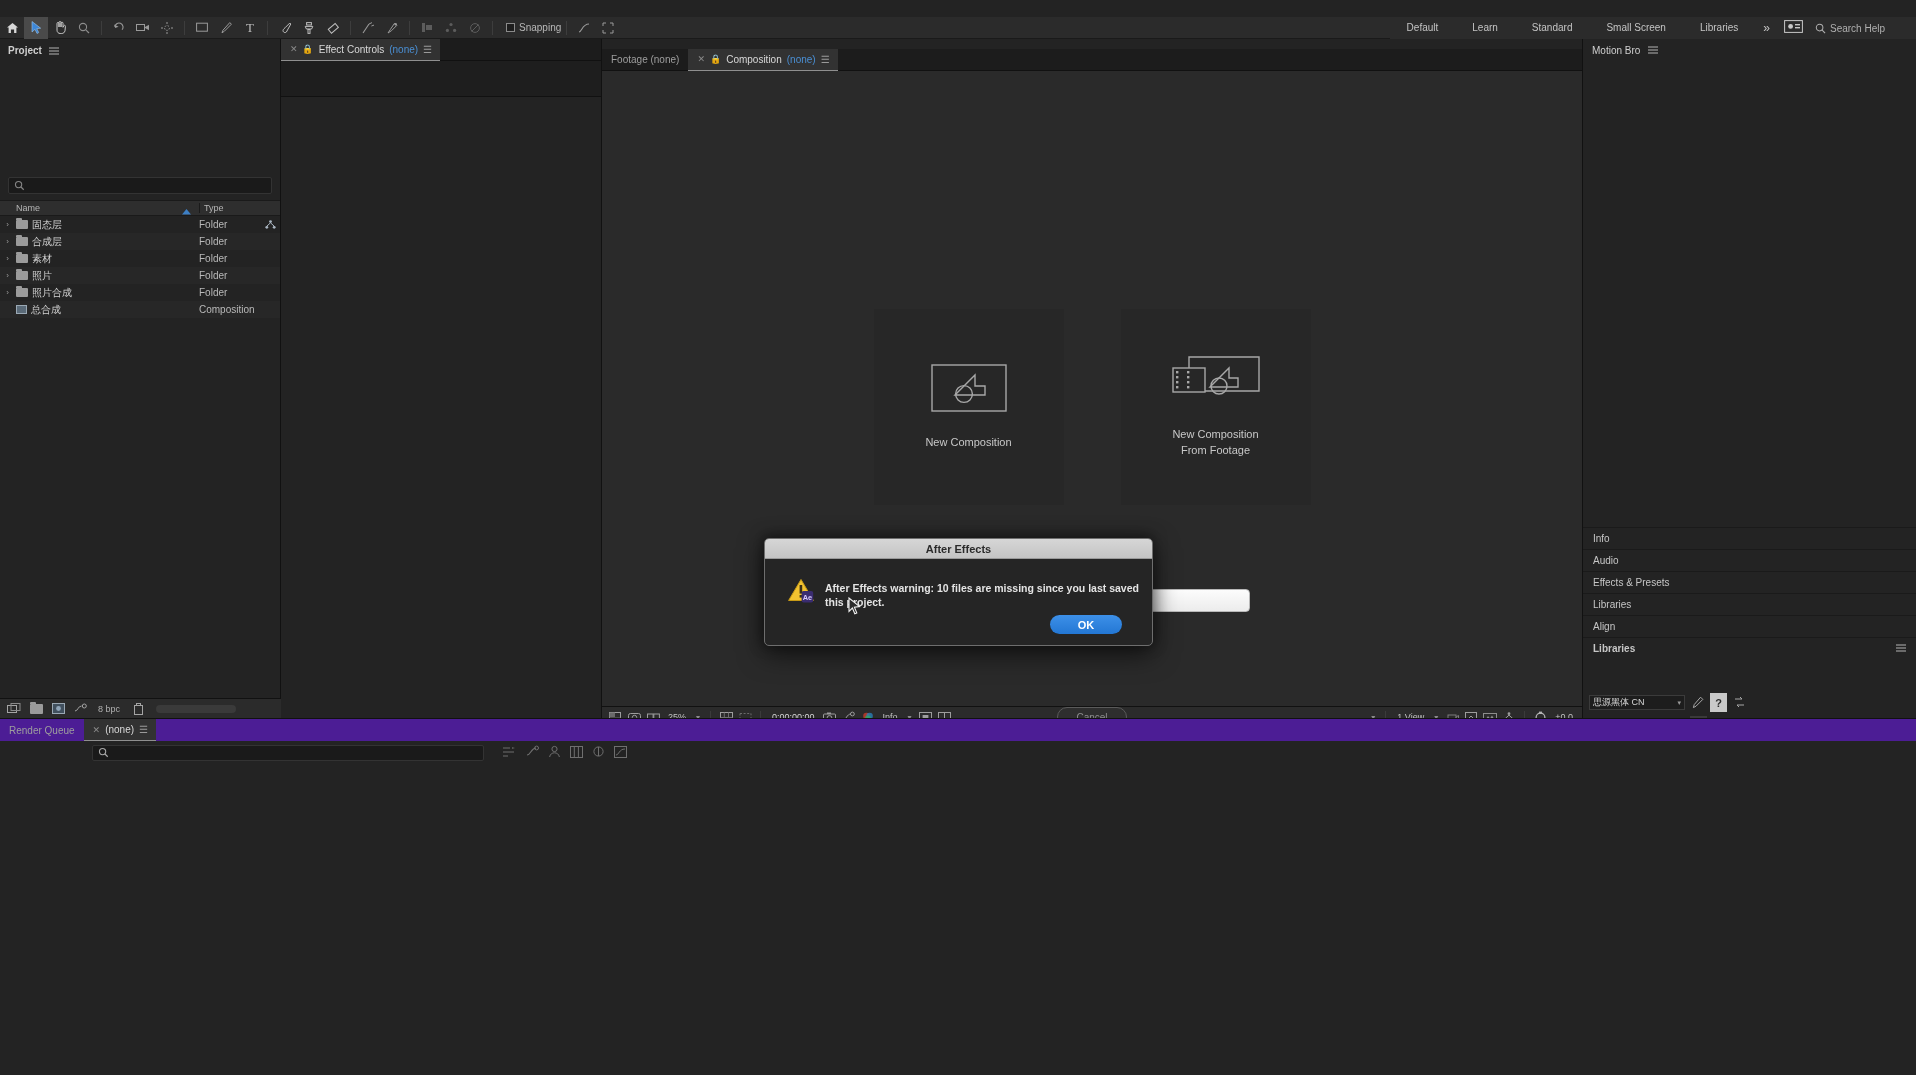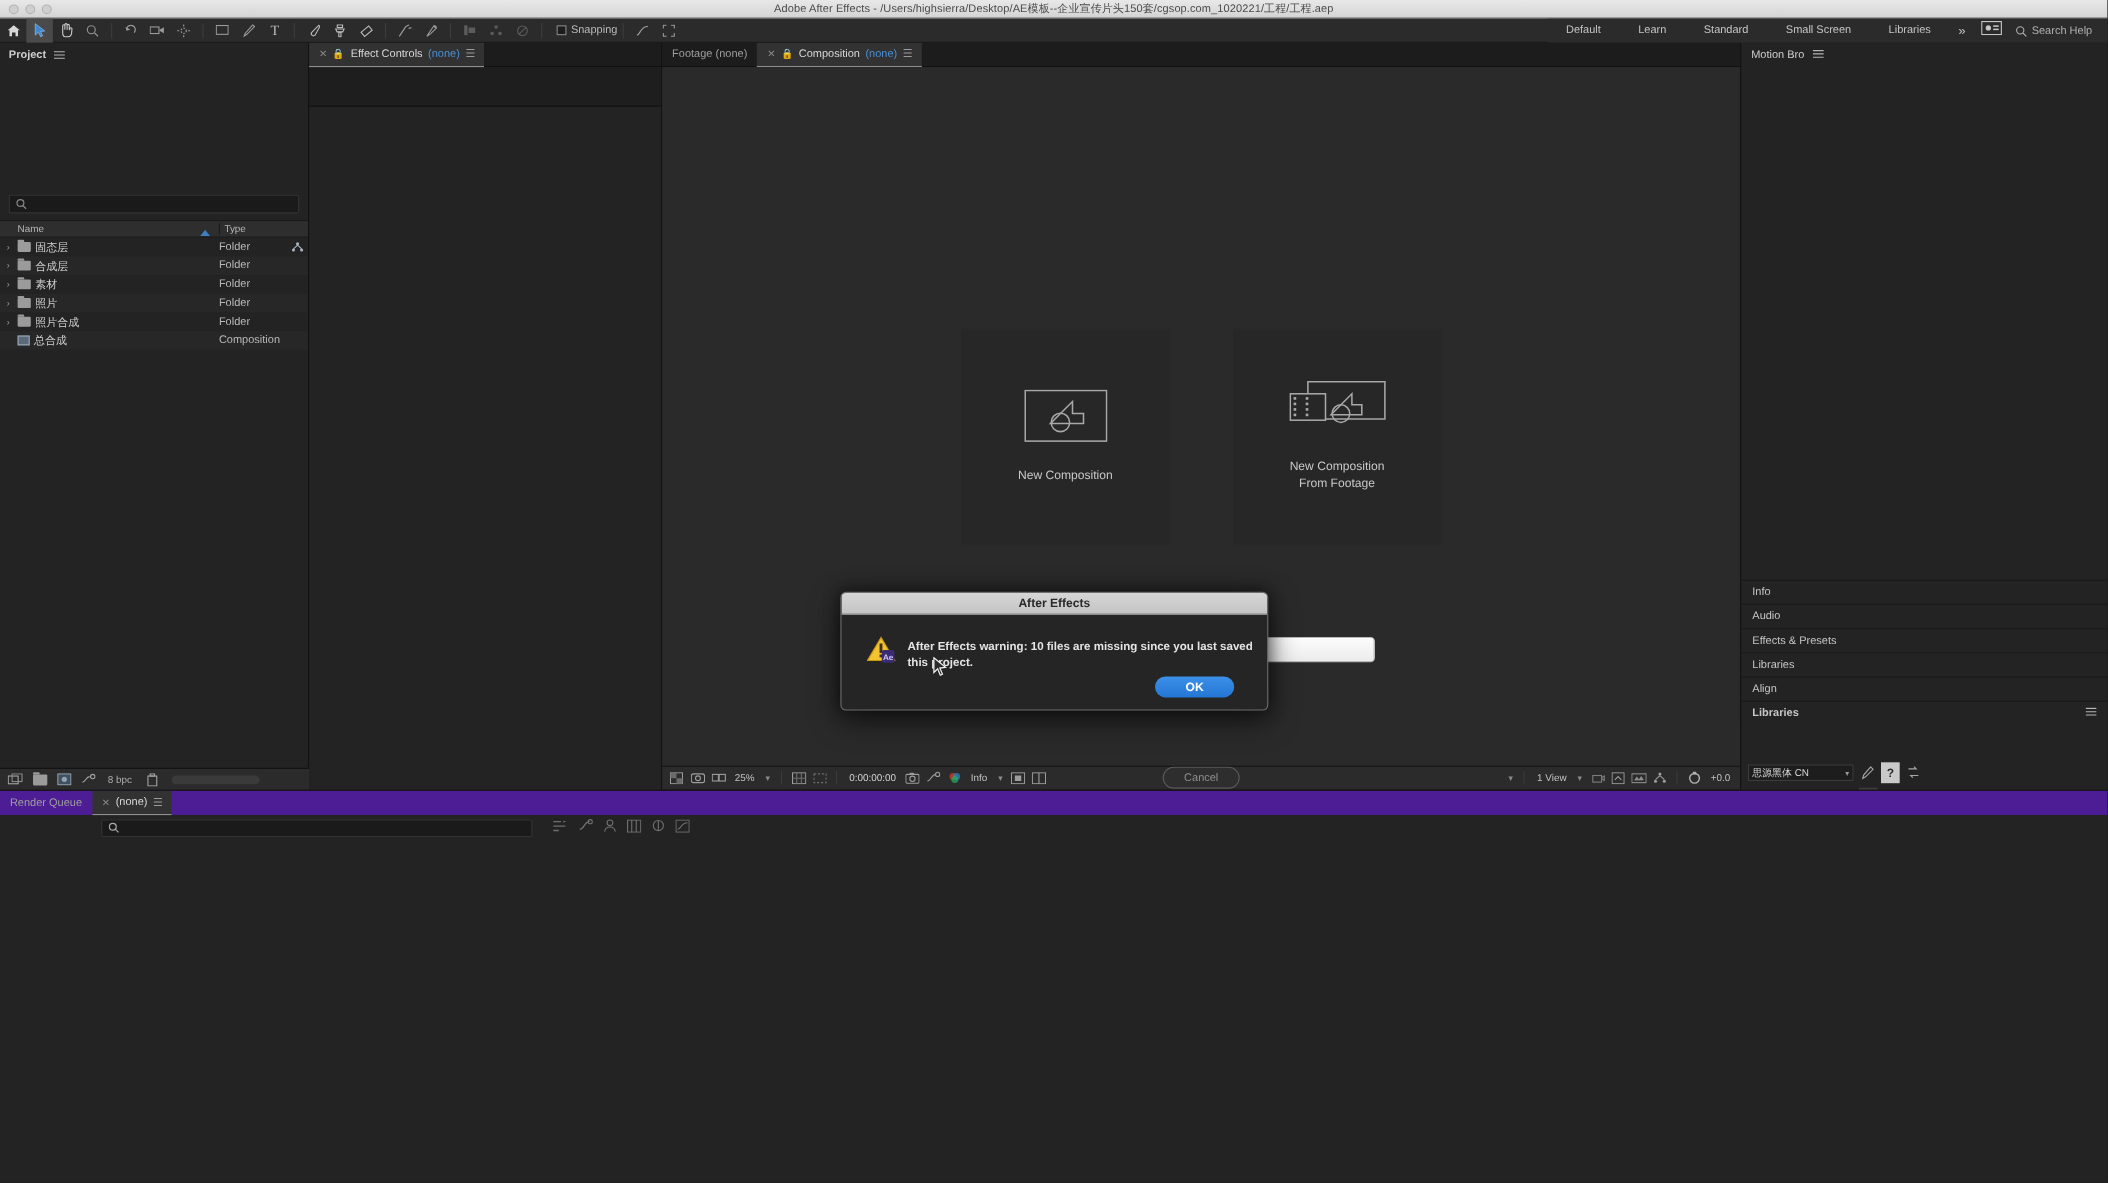--- a/index.html
+++ b/index.html
@@ -251,14 +251,6 @@
 
 <div class="app">
 
-  <div class="titlebar">
-    <div class="traffic">
-      <div class="dot"></div>
-      <div class="dot"></div>
-      <div class="dot"></div>
-    </div>
-    <div class="title-text">Adobe After Effects - /Users/highsierra/Desktop/AE模板--企业宣传片头150套/cgsop.com_1020221/工程/工程.aep</div>
-  </div>
 
   <div class="toolbar">
     <div class="tb-btn">

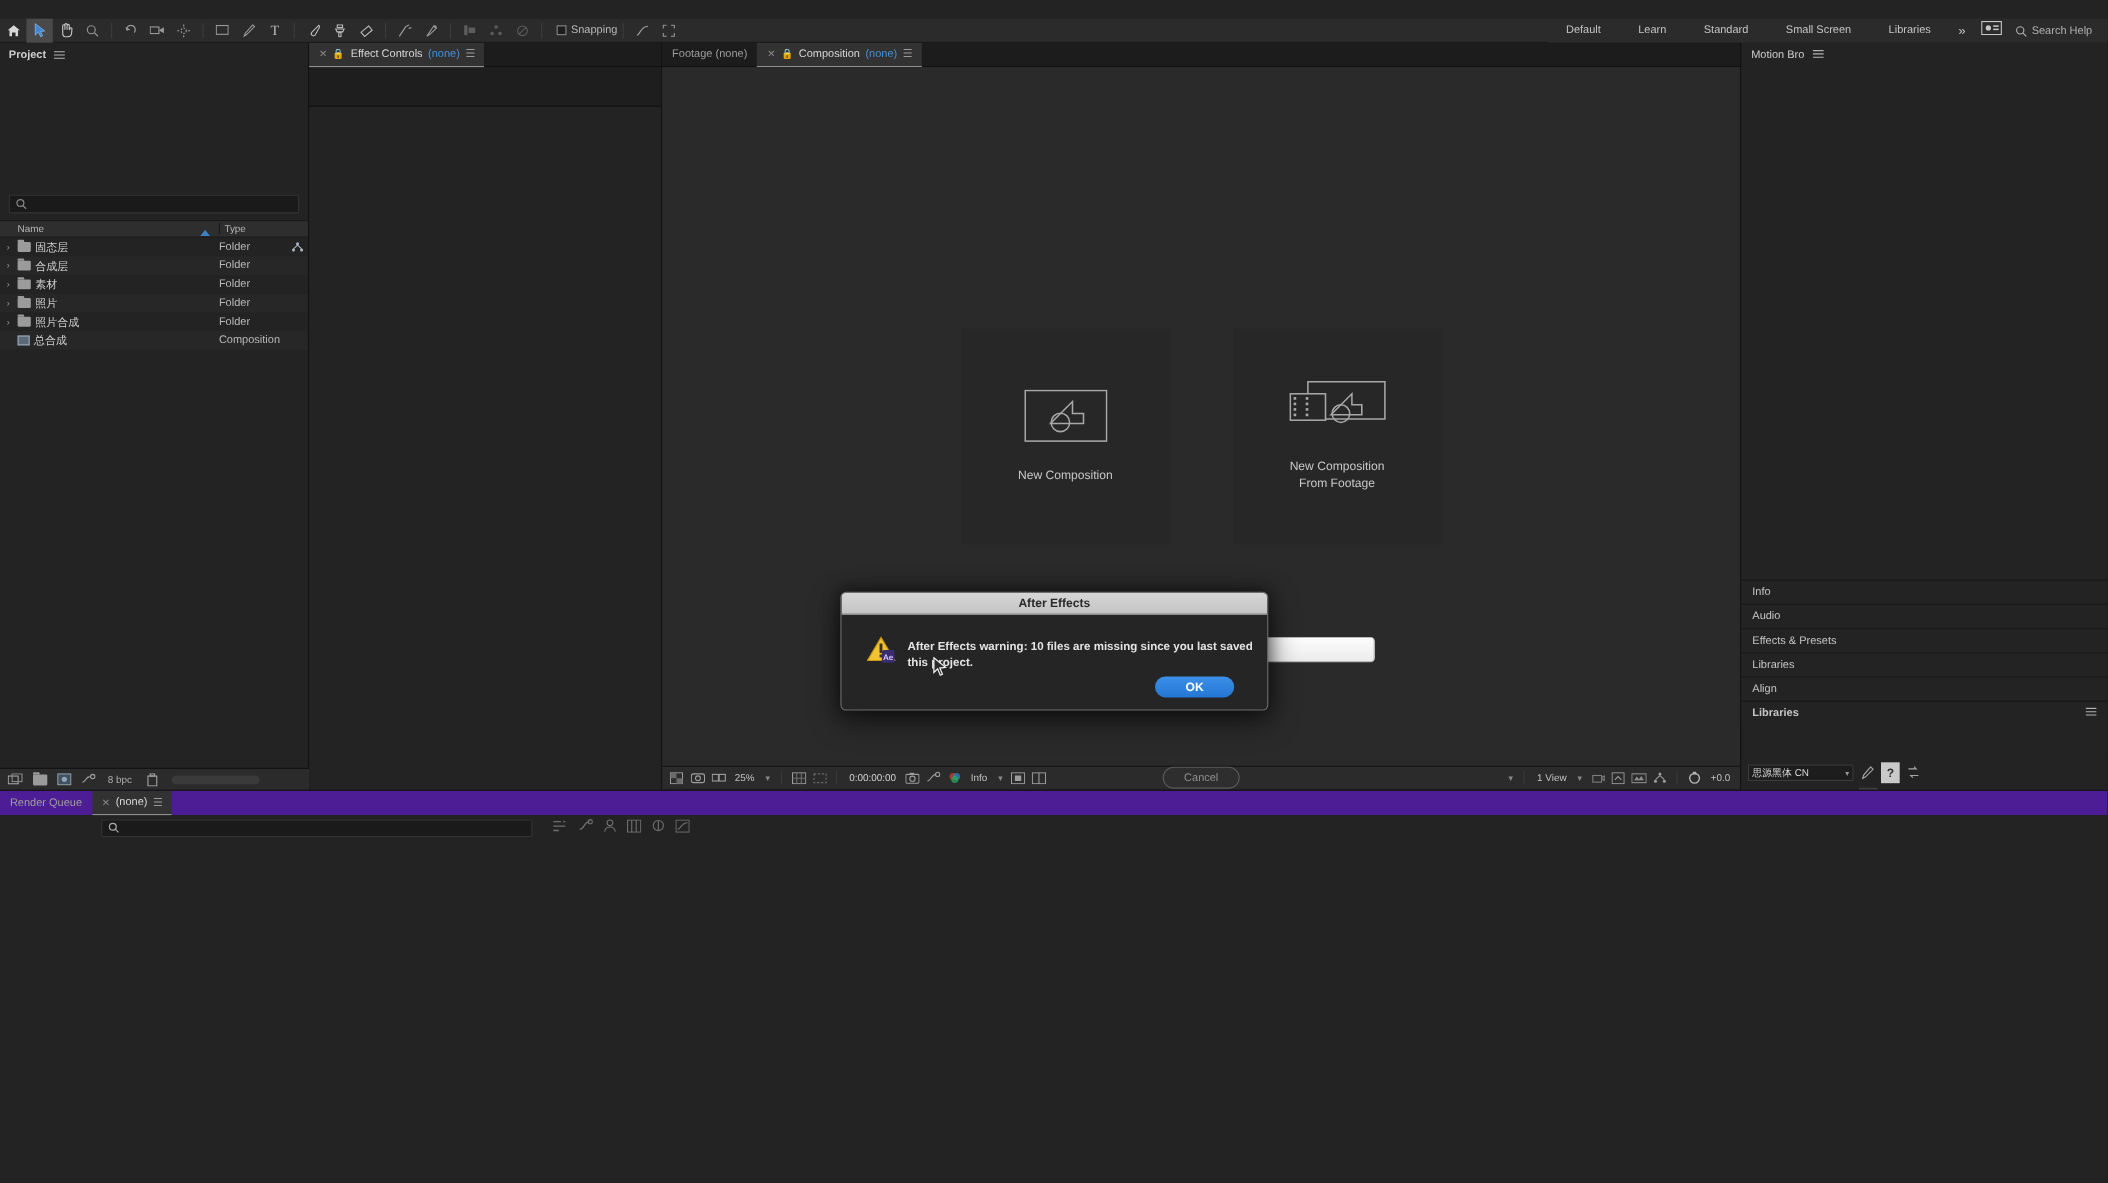--- a/index.html
+++ b/index.html
@@ -53,7 +53,7 @@
   .ws-more { font-size: 12px; color: #c4c4c4; padding: 0 8px; }
   .search-help {
     display: flex; align-items: center; gap: 4px; font-size: 10px;
-    color: #b0b0b0; padding-right: 14px; padding-left: 6px;
+    color: #b0b0b0; padding-right: 31px; padding-left: 6px;
   }
 
   

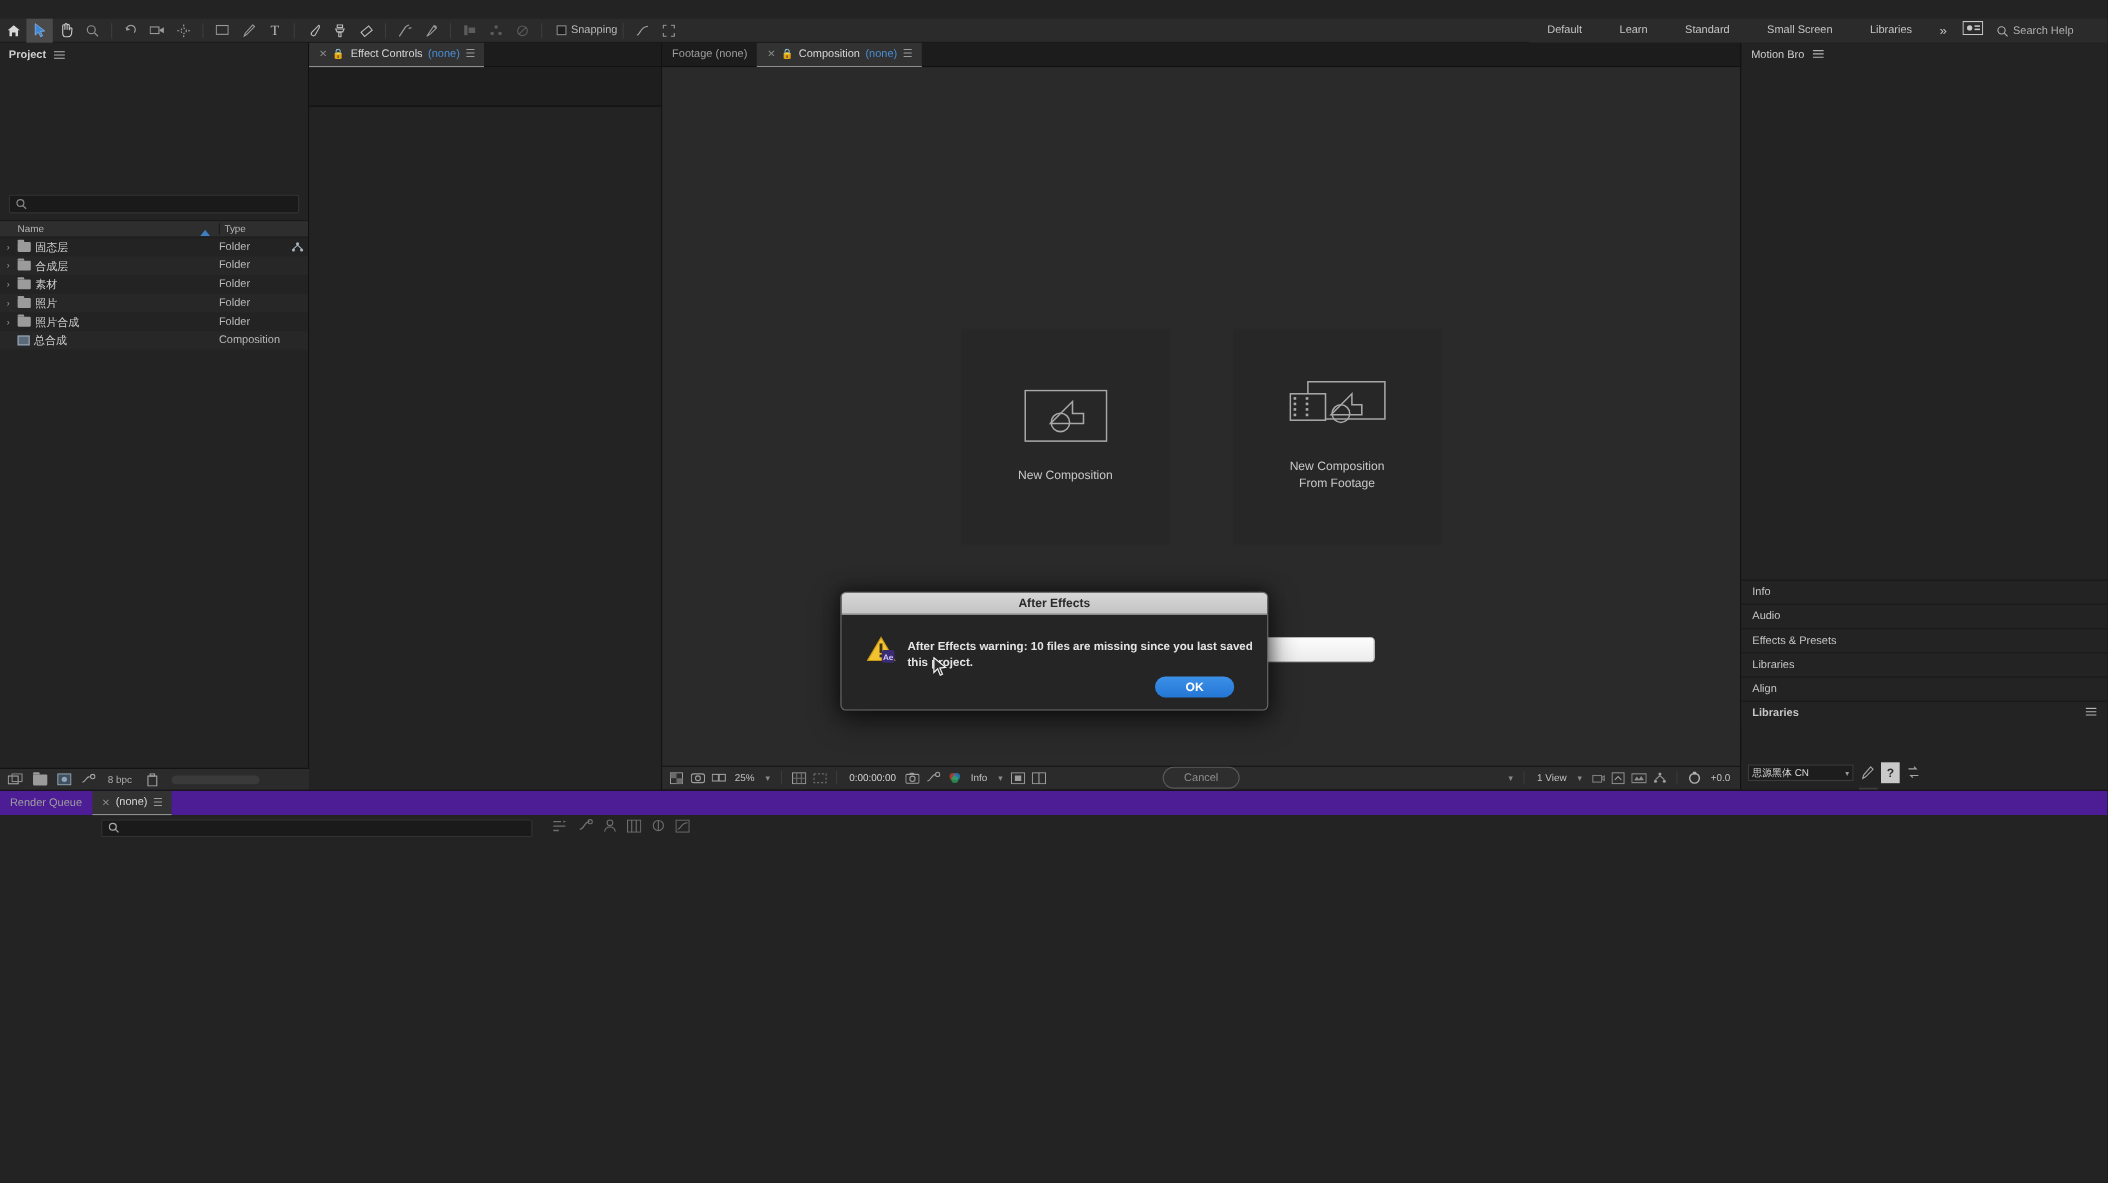--- a/index.html
+++ b/index.html
@@ -126,7 +126,7 @@
   .ec-top { height: 36px; background: #1e1e1e; border-bottom: 1px solid #111; }
 
   
-  #comp-panel { left: 602px; top: 39px; width: 980px; height: 679px; }
+  #comp-panel { left: 602px; top: 49px; width: 980px; height: 679px; }
   .comp-viewer { height: 635px; background: #2a2a2a; position: relative; }
   .comp-center {
     position: absolute; left: 0; right: 0; top: 238px;

